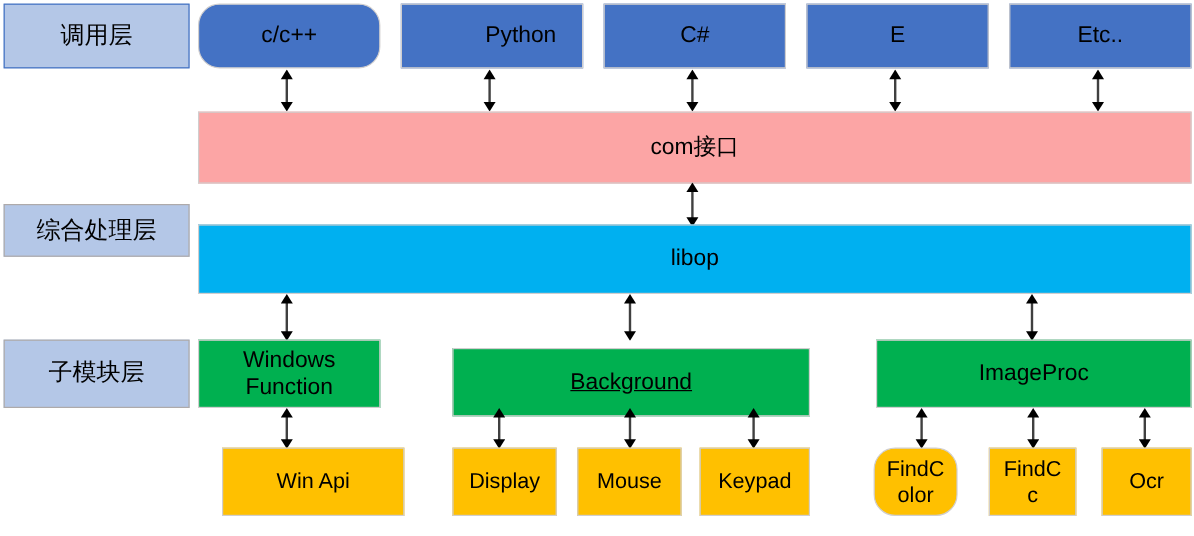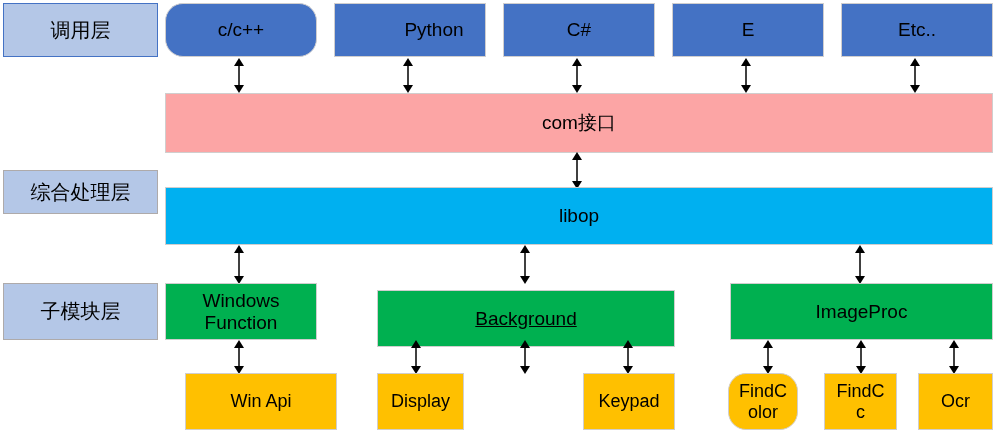--- a/index.html
+++ b/index.html
@@ -208,6 +208,7 @@
 
   <div class="box base-box" style="left:165px; top:373px; width:152px; height:57px;margin-left:20px;">Win Api</div>
   <div class="box base-box" style="left:377px; top:373px; width:87px; height:57px;">Display</div>
+  <div class="box base-box" style="left:481px; top:373px; width:87px; height:57px;">Mouse</div>
   <div class="box base-box" style="left:583px; top:373px; width:92px; height:57px;">Keypad</div>
   <div class="box base-box" style="left:728px; top:373px; width:70px; height:57px;border-radius:18px;">FindC
 olor</div>

